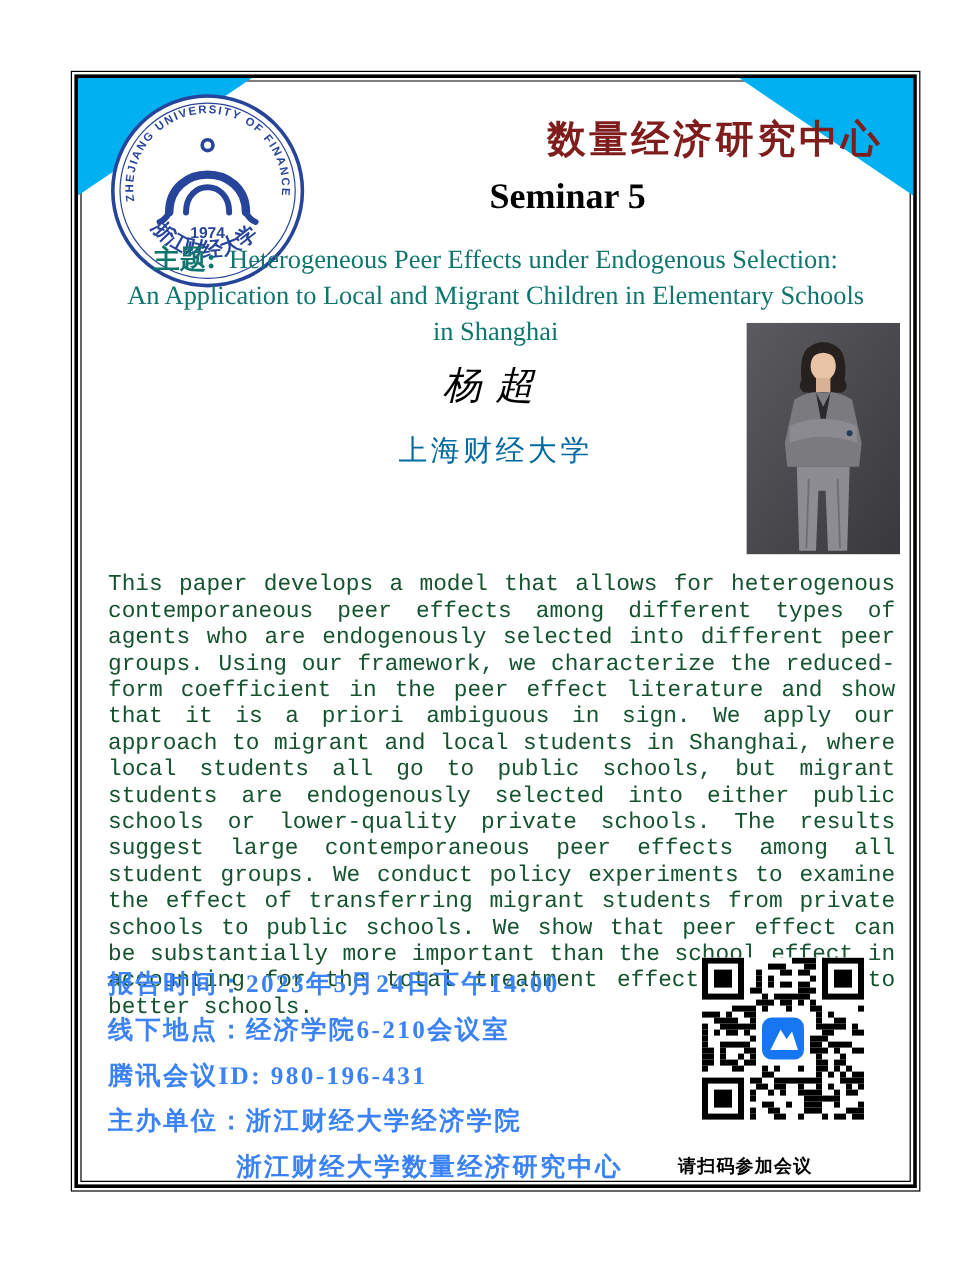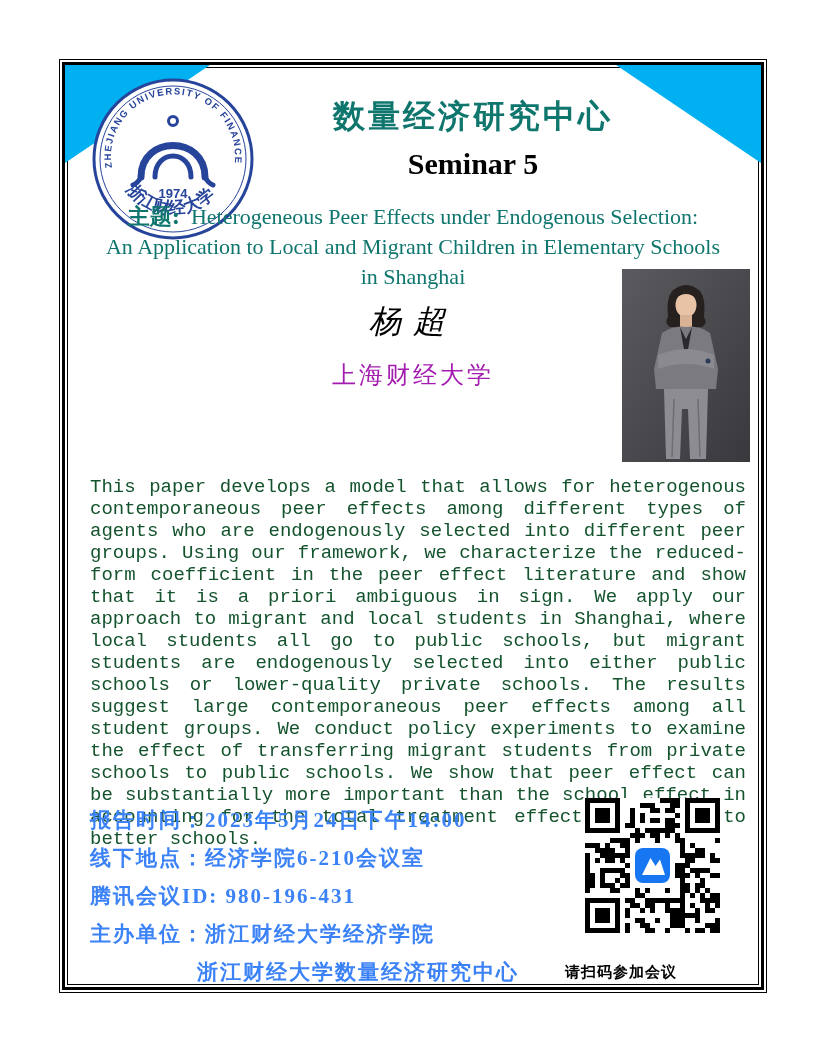--- a/index.html
+++ b/index.html
@@ -22,8 +22,9 @@
   .logo{position:absolute;left:26px;top:12px;width:164px;height:164px;}
   .title-block{position:absolute;left:145px;right:25px;top:30px;text-align:center;}
   .title-cn{
-    font-size:32px;font-weight:700;letter-spacing:3px;color:#0f766e;
+    font-size:32px;font-weight:700;letter-spacing:3px;color:#7f1d1d;
     font-family:"DejaVu Serif","Liberation Serif",serif;
+    text-align:right;
   }
   .title-en{
     font-size:30px;font-weight:700;margin-top:8px;

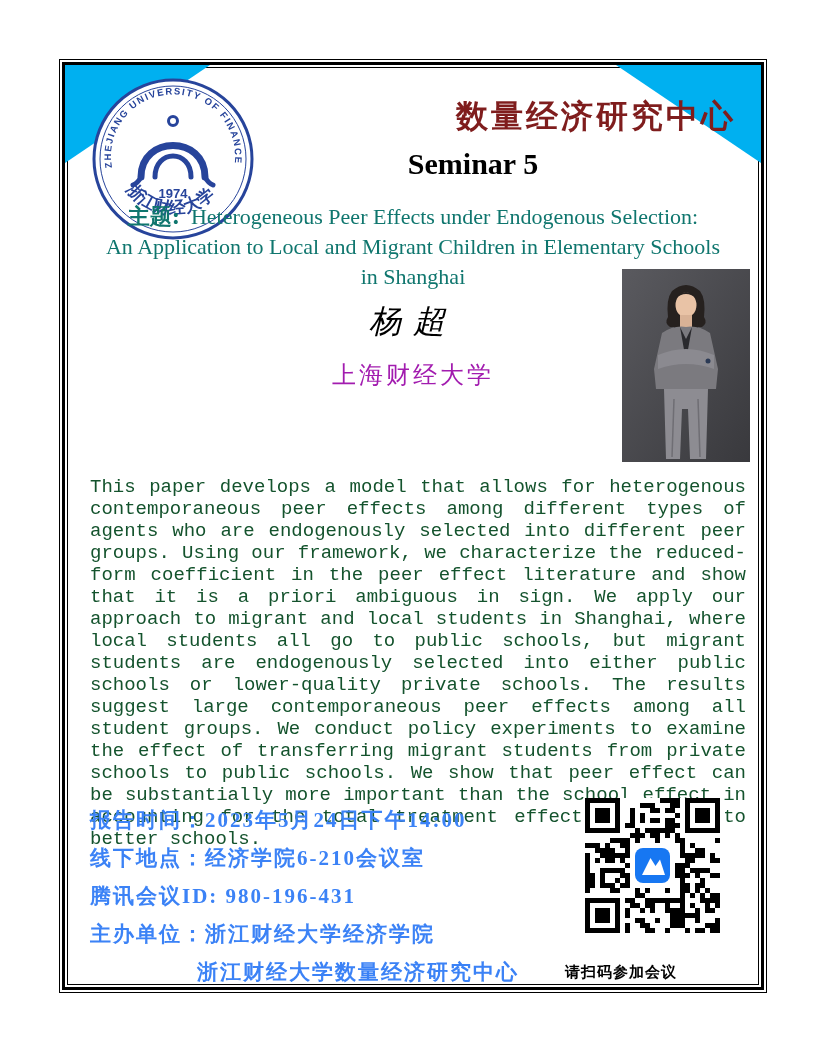--- a/index.html
+++ b/index.html
@@ -129,7 +129,7 @@
     </div>
 
     <div class="speaker-name">杨超</div>
-    <div class="affiliation accent-text" style="color: #a21caf;">上海财经大学</div>
+    <div class="affiliation accent-text" style="color: #0369a1;">上海财经大学</div>
 
     <p class="abstract-body">This paper develops a model that allows for heterogenous contemporaneous peer effects among different types of agents who are endogenously selected into different peer groups. Using our framework, we characterize the reduced-form coefficient in the peer effect literature and show that it is a priori ambiguous in sign. We apply our approach to migrant and local students in Shanghai, where local students all go to public schools, but migrant students are endogenously selected into either public schools or lower-quality private schools. The results suggest large contemporaneous peer effects among all student groups. We conduct policy experiments to examine the effect of transferring migrant students from private schools to public schools. We show that peer effect can be substantially more important than the school effect in accounting for the total treatment effect of moving to better schools.</p>
 

